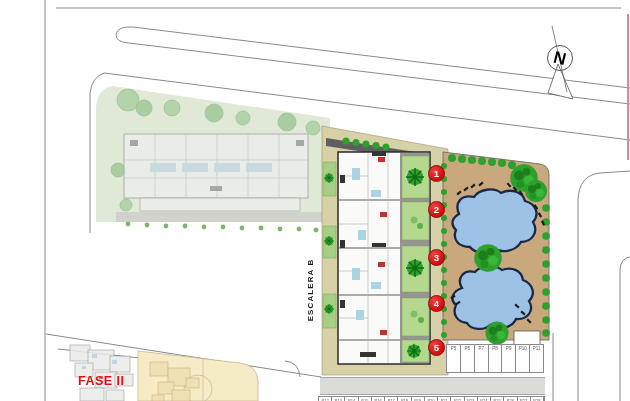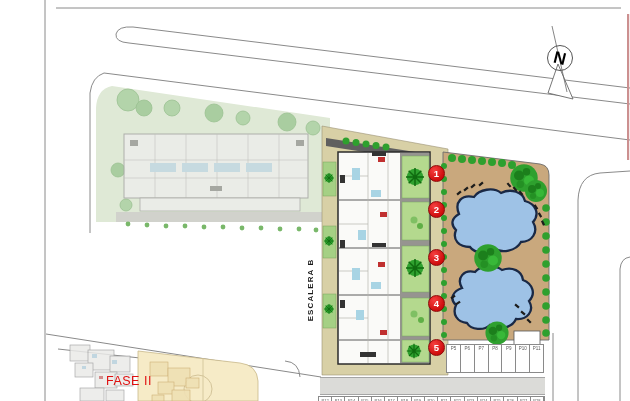--- a/index.html
+++ b/index.html
@@ -24,7 +24,7 @@
   }
   .fase{
     position:absolute;z-index:6;left:78px;top:374px;
-    font-size:12.5px;font-weight:400;letter-spacing:.5px;color:#e01010;margin-left:28px;
+    font-size:12.5px;font-weight:700;letter-spacing:.5px;color:#e01010;
   }
 
   

